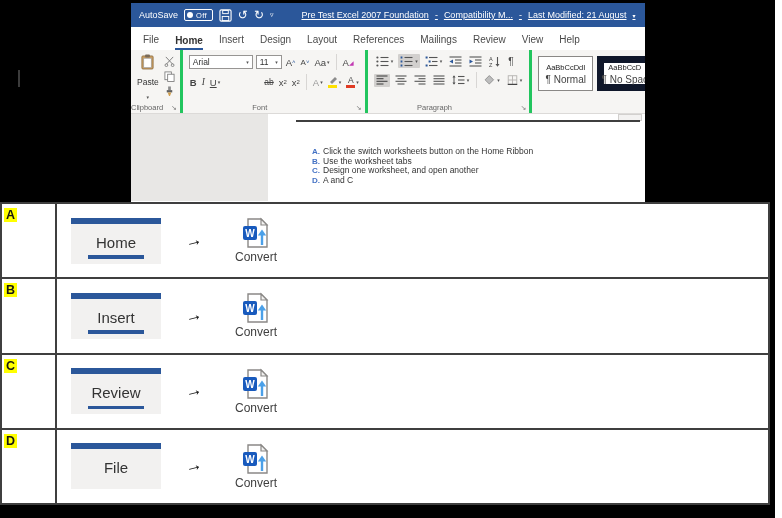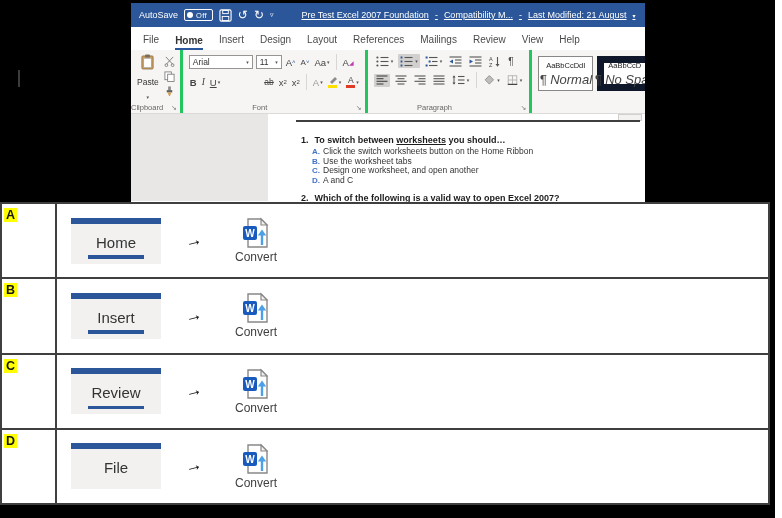--- a/index.html
+++ b/index.html
@@ -57,7 +57,7 @@
   .stylecard { width:55px; height:35px; background:#fff; border:7px solid #0f172a; display:flex; flex-direction:column; align-items:center; justify-content:center; gap:2px; flex:none; }
   .stylecard.sel { border:1.5px solid #8a8886; }
   .stylecard .sample { font-size:7.5px; color:#222; white-space:nowrap; }
-  .stylecard .sname { font-size:13px; color:#444; white-space:nowrap;font-style:italic; }
+  .stylecard .sname { font-size:10px; color:#444; white-space:nowrap; }
 
   .docarea { position:relative; height:87px; background:#fff; }
   .doc-gray { position:absolute; left:0; top:0; bottom:0; width:137px; background:#e8e7e5; }

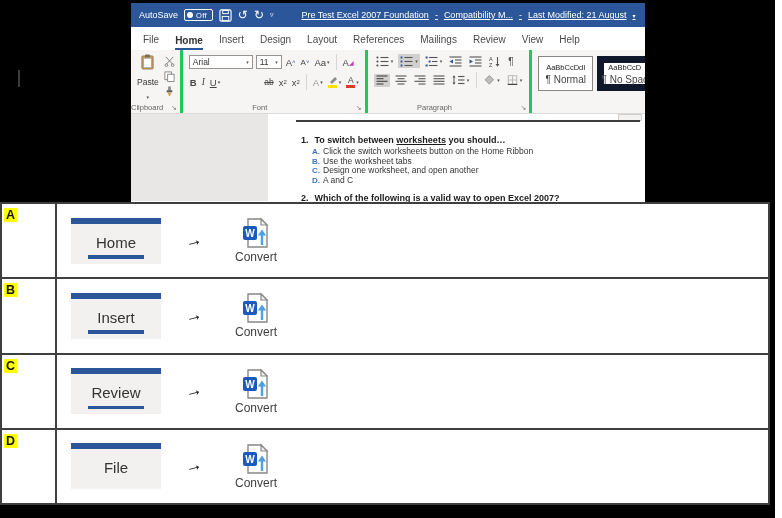--- a/index.html
+++ b/index.html
@@ -413,9 +413,6 @@
       <div class="doc-gray"></div>
       <div class="doc-scrolltop"></div>
       <div class="doc-rule"></div>
-      <div class="q1">
-        <span class="num">1.</span><span>To switch between </span><u>worksheets</u><span> you should…</span>
-      </div>
       <div class="optlist">
         <div><span class="l">A.</span><span>Click the switch worksheets button on the Home Ribbon</span></div>
         <div><span class="l">B.</span><span>Use the worksheet tabs</span></div>

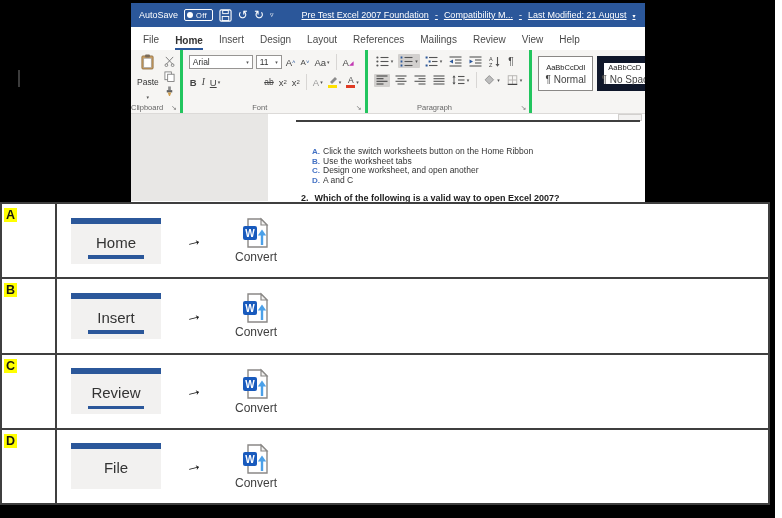--- a/index.html
+++ b/index.html
@@ -419,9 +419,6 @@
         <div><span class="l">C.</span><span>Design one worksheet, and open another</span></div>
         <div><span class="l">D.</span><span>A and C</span></div>
       </div>
-      <div class="q2">
-        <span class="num">2.</span><span>Which of the following is a valid way to open Excel 2007?</span>
-      </div>
     </div>
   </div>
 

